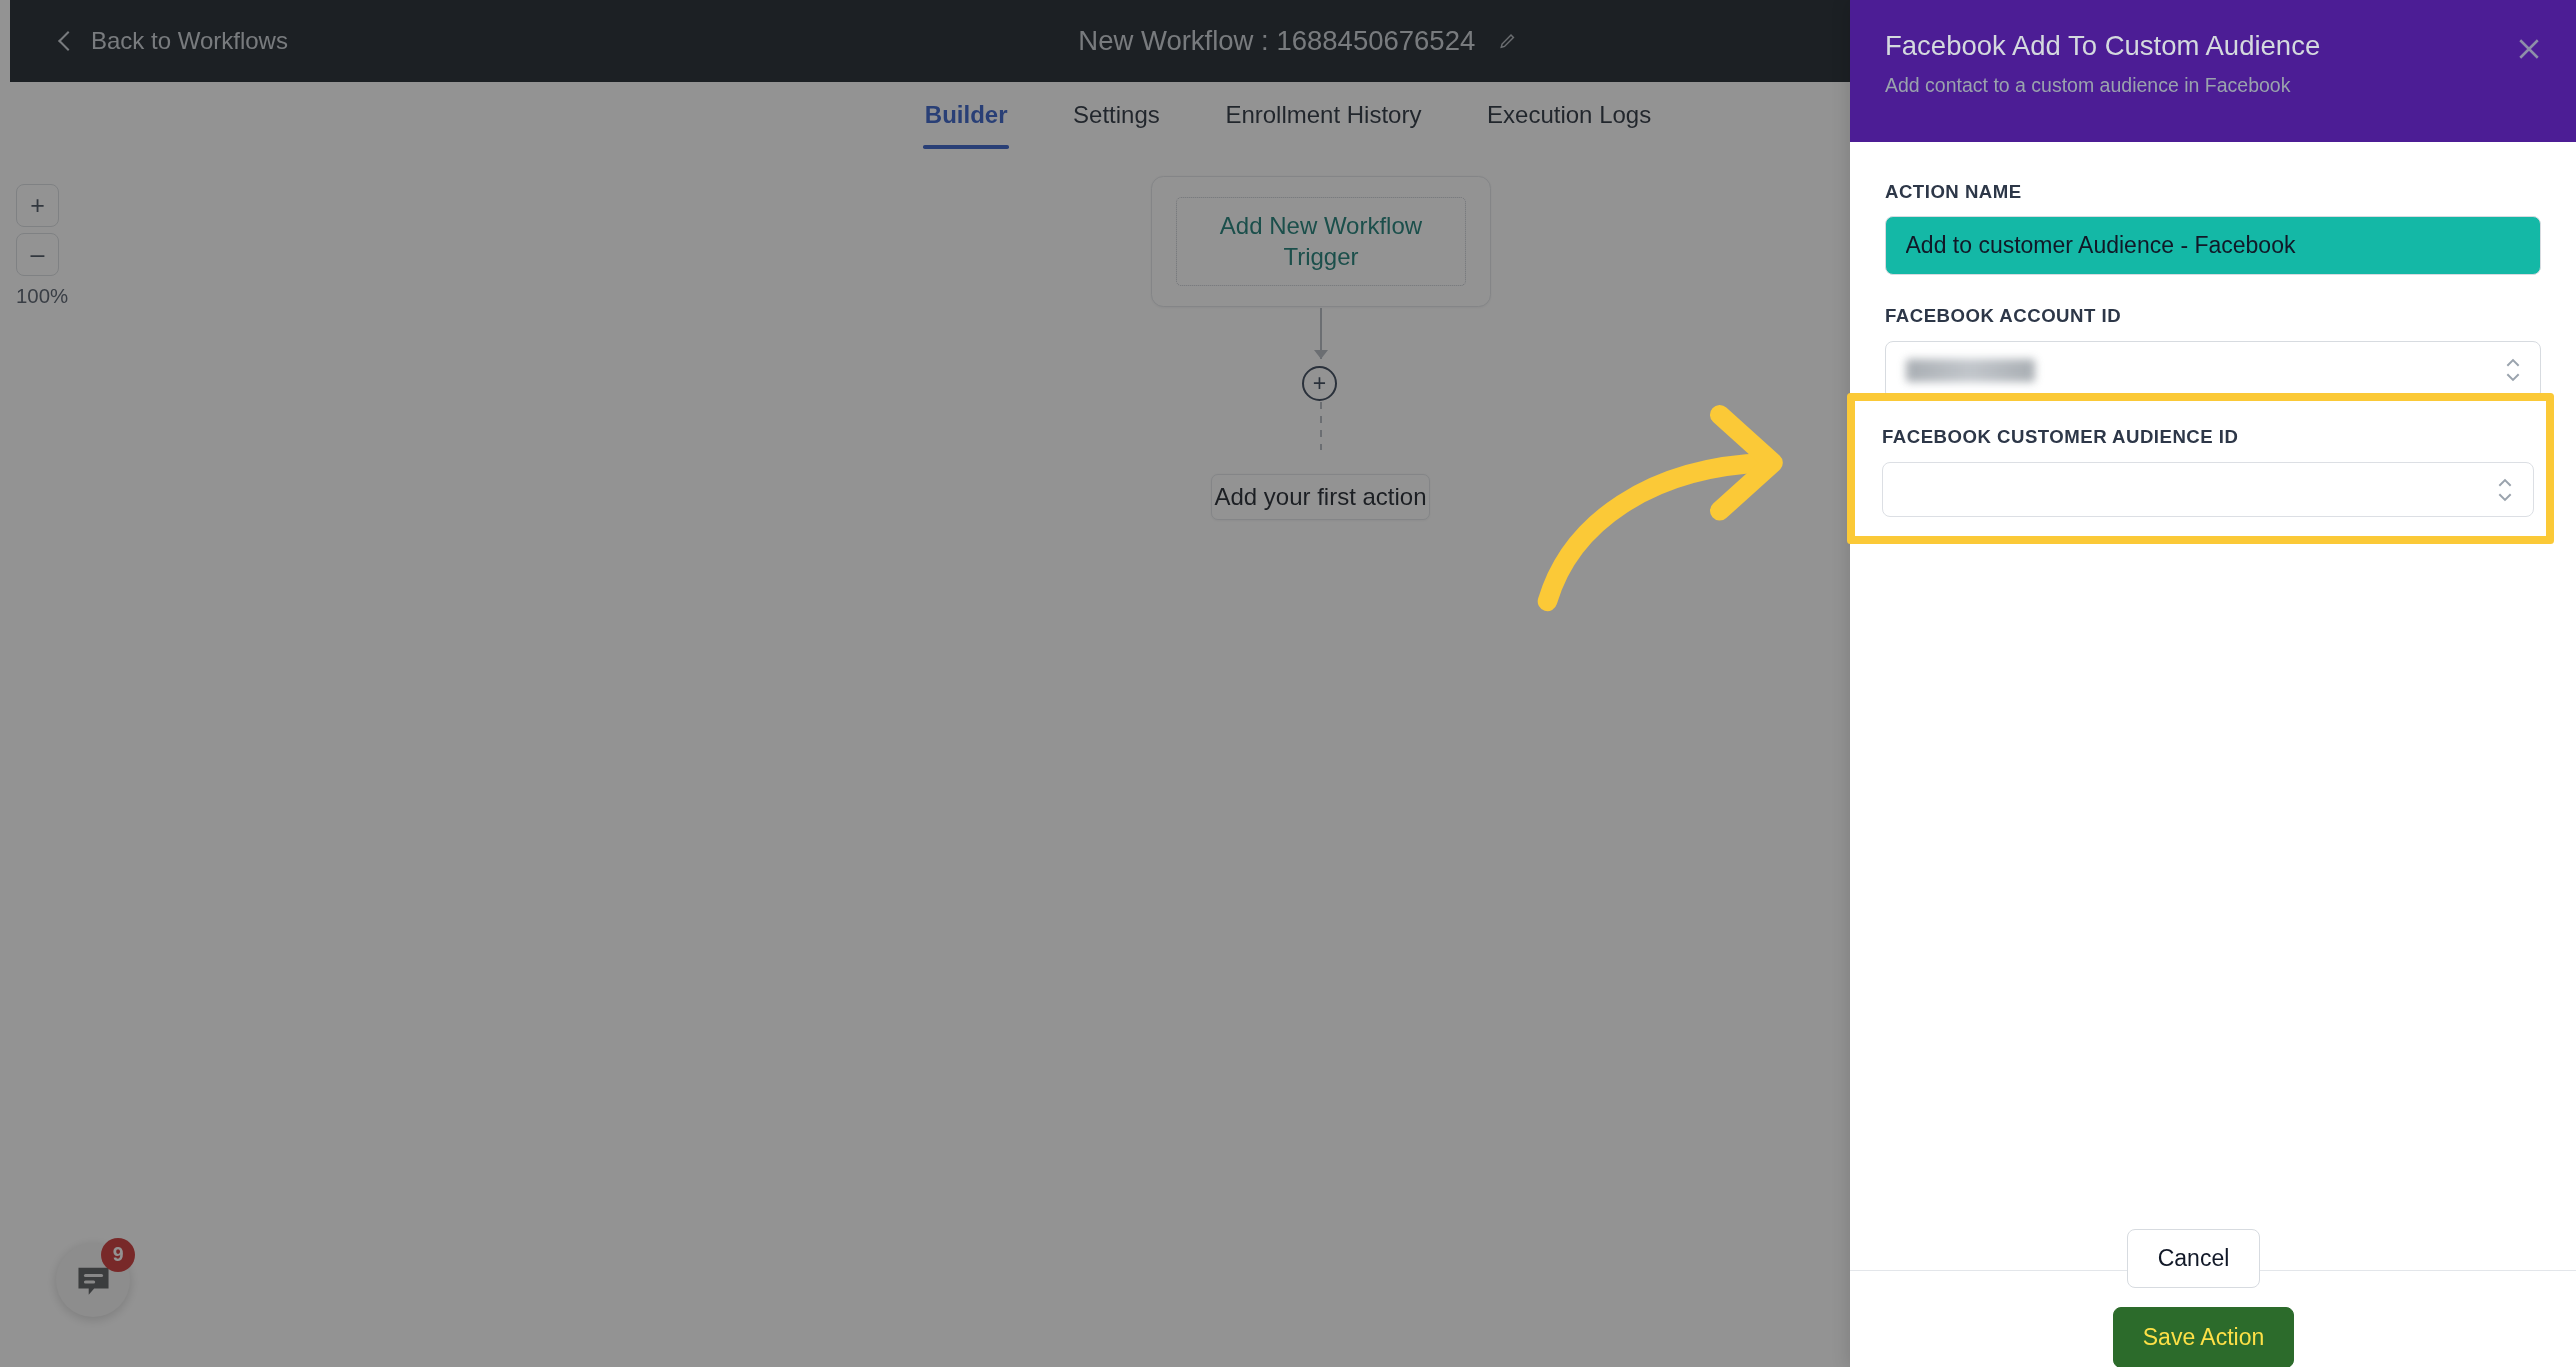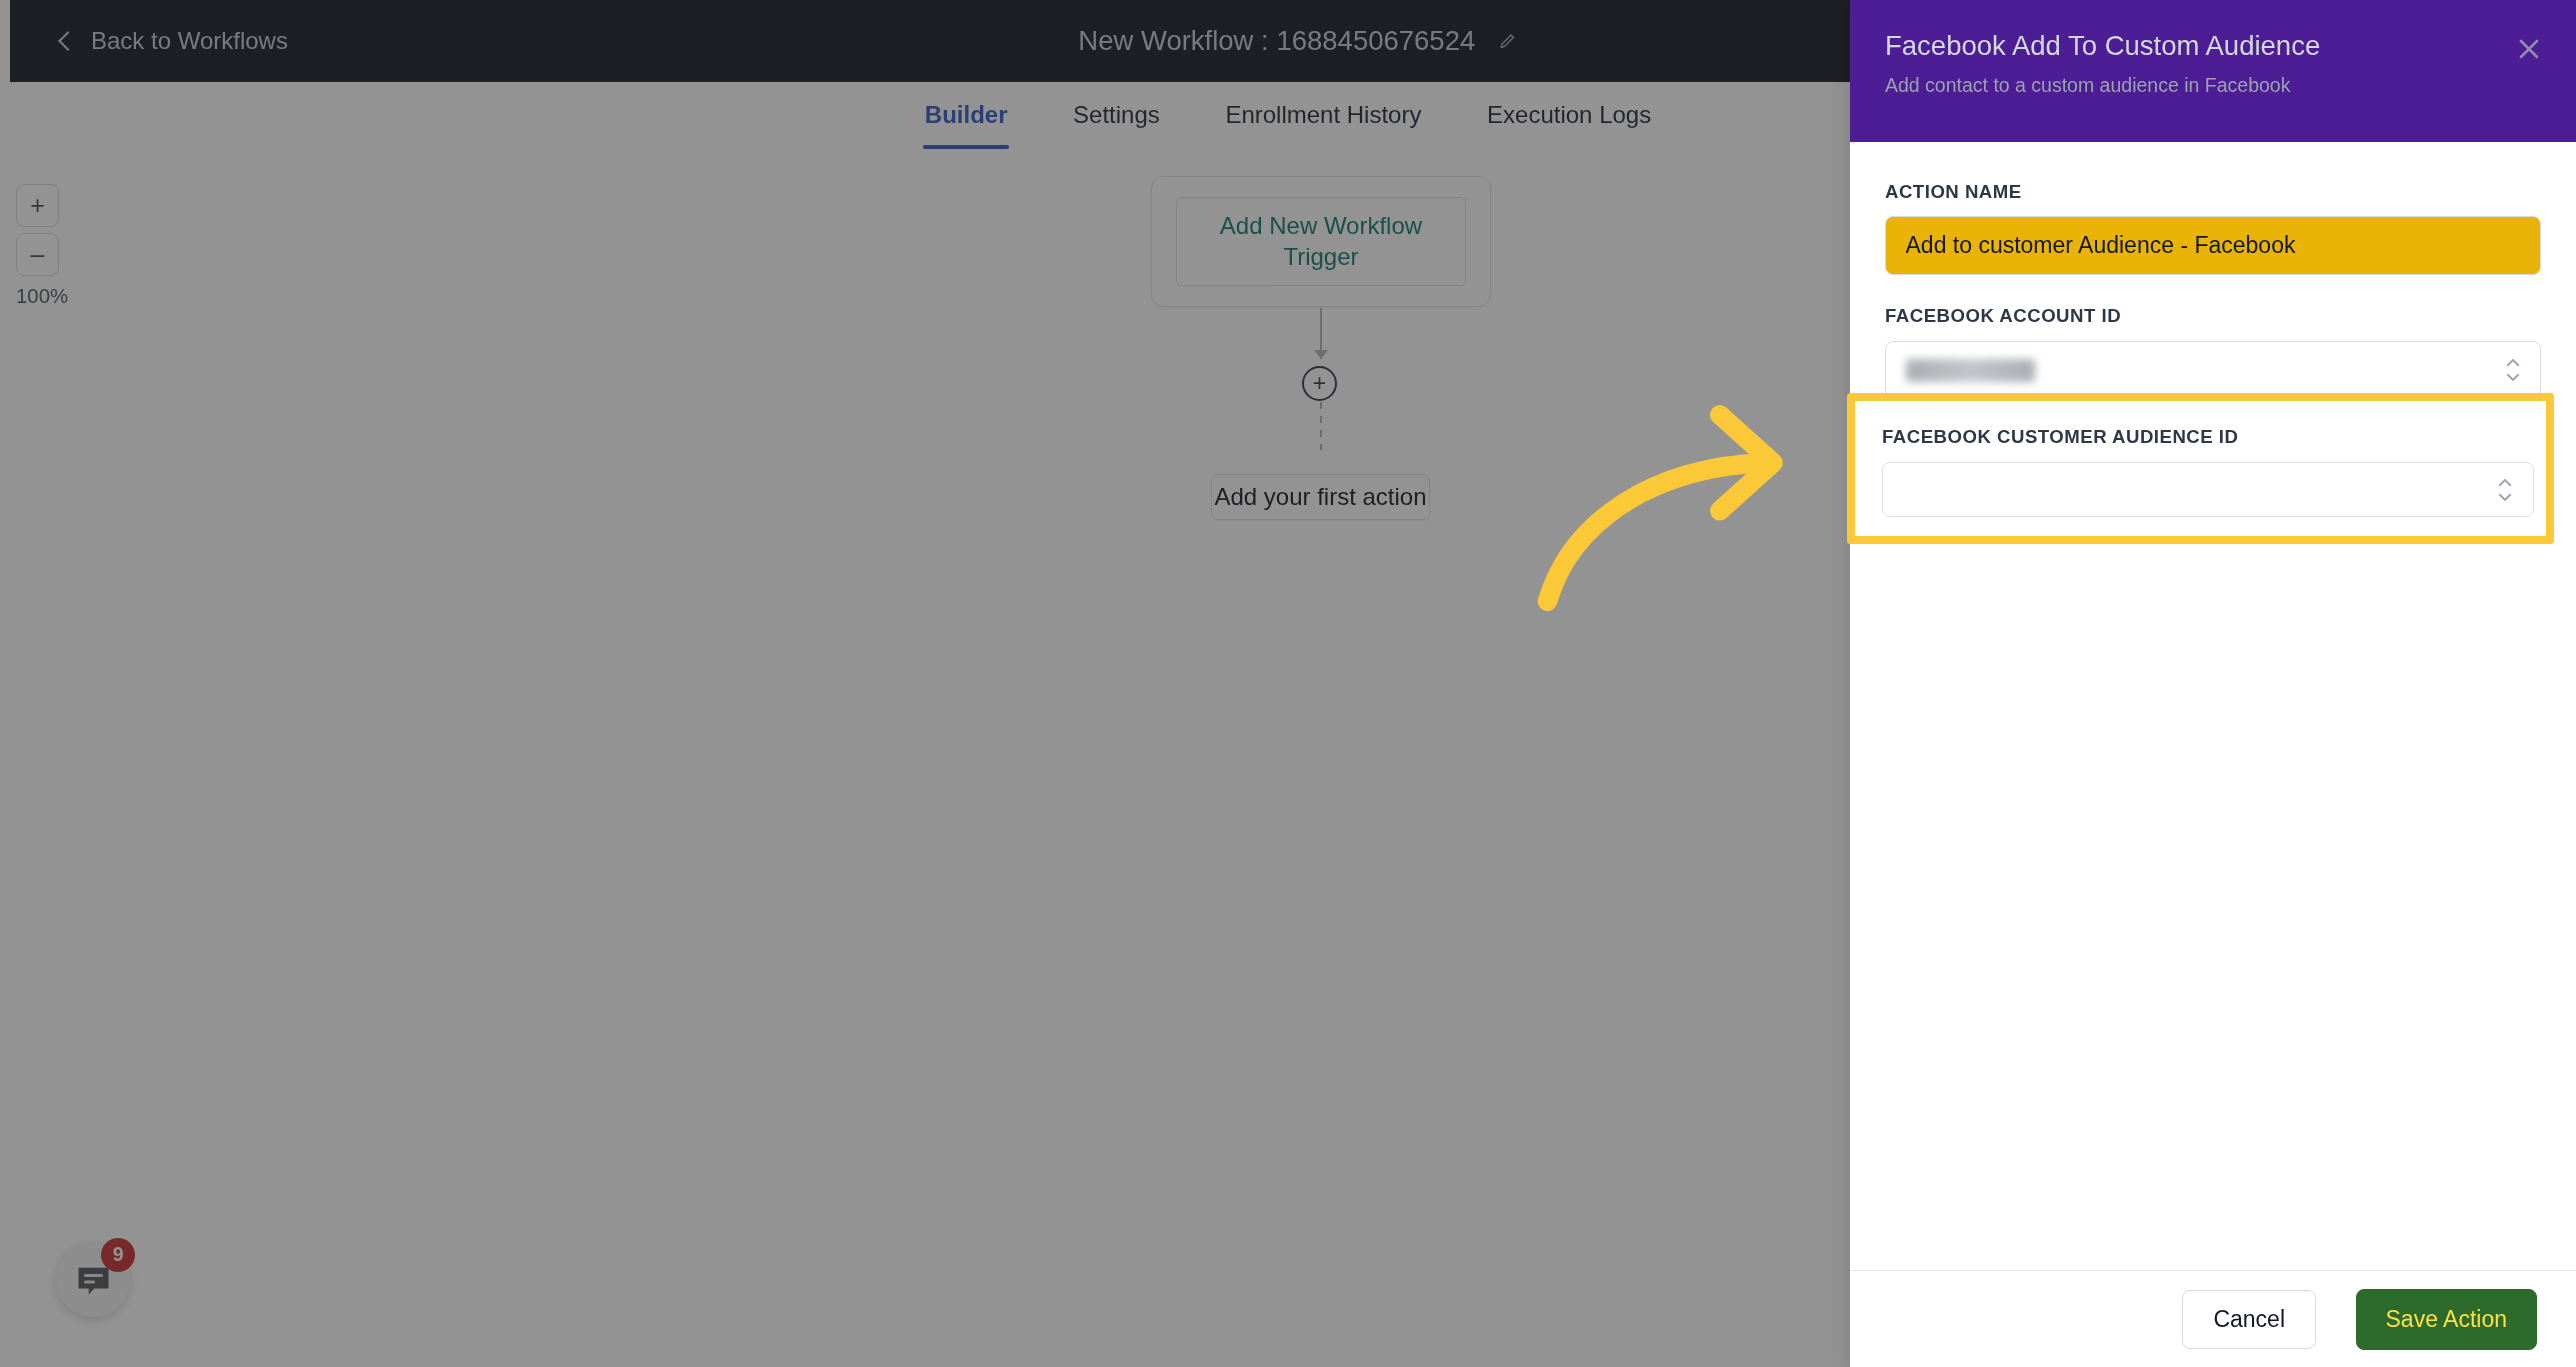--- a/index.html
+++ b/index.html
@@ -140,7 +140,7 @@
   }
   .field-input {
     width: 100%; height: 59px; border: 0.9px solid #d7dbe0; border-radius: 8px;
-    background: #eab308; font-size: 23px; color: #111827; padding: 0 19.5px;
+    background: #14b8a6; font-size: 23px; color: #111827; padding: 0 19.5px;
     font-family: "Liberation Sans", sans-serif;
   }
   .field-group { margin-bottom: 30px; }

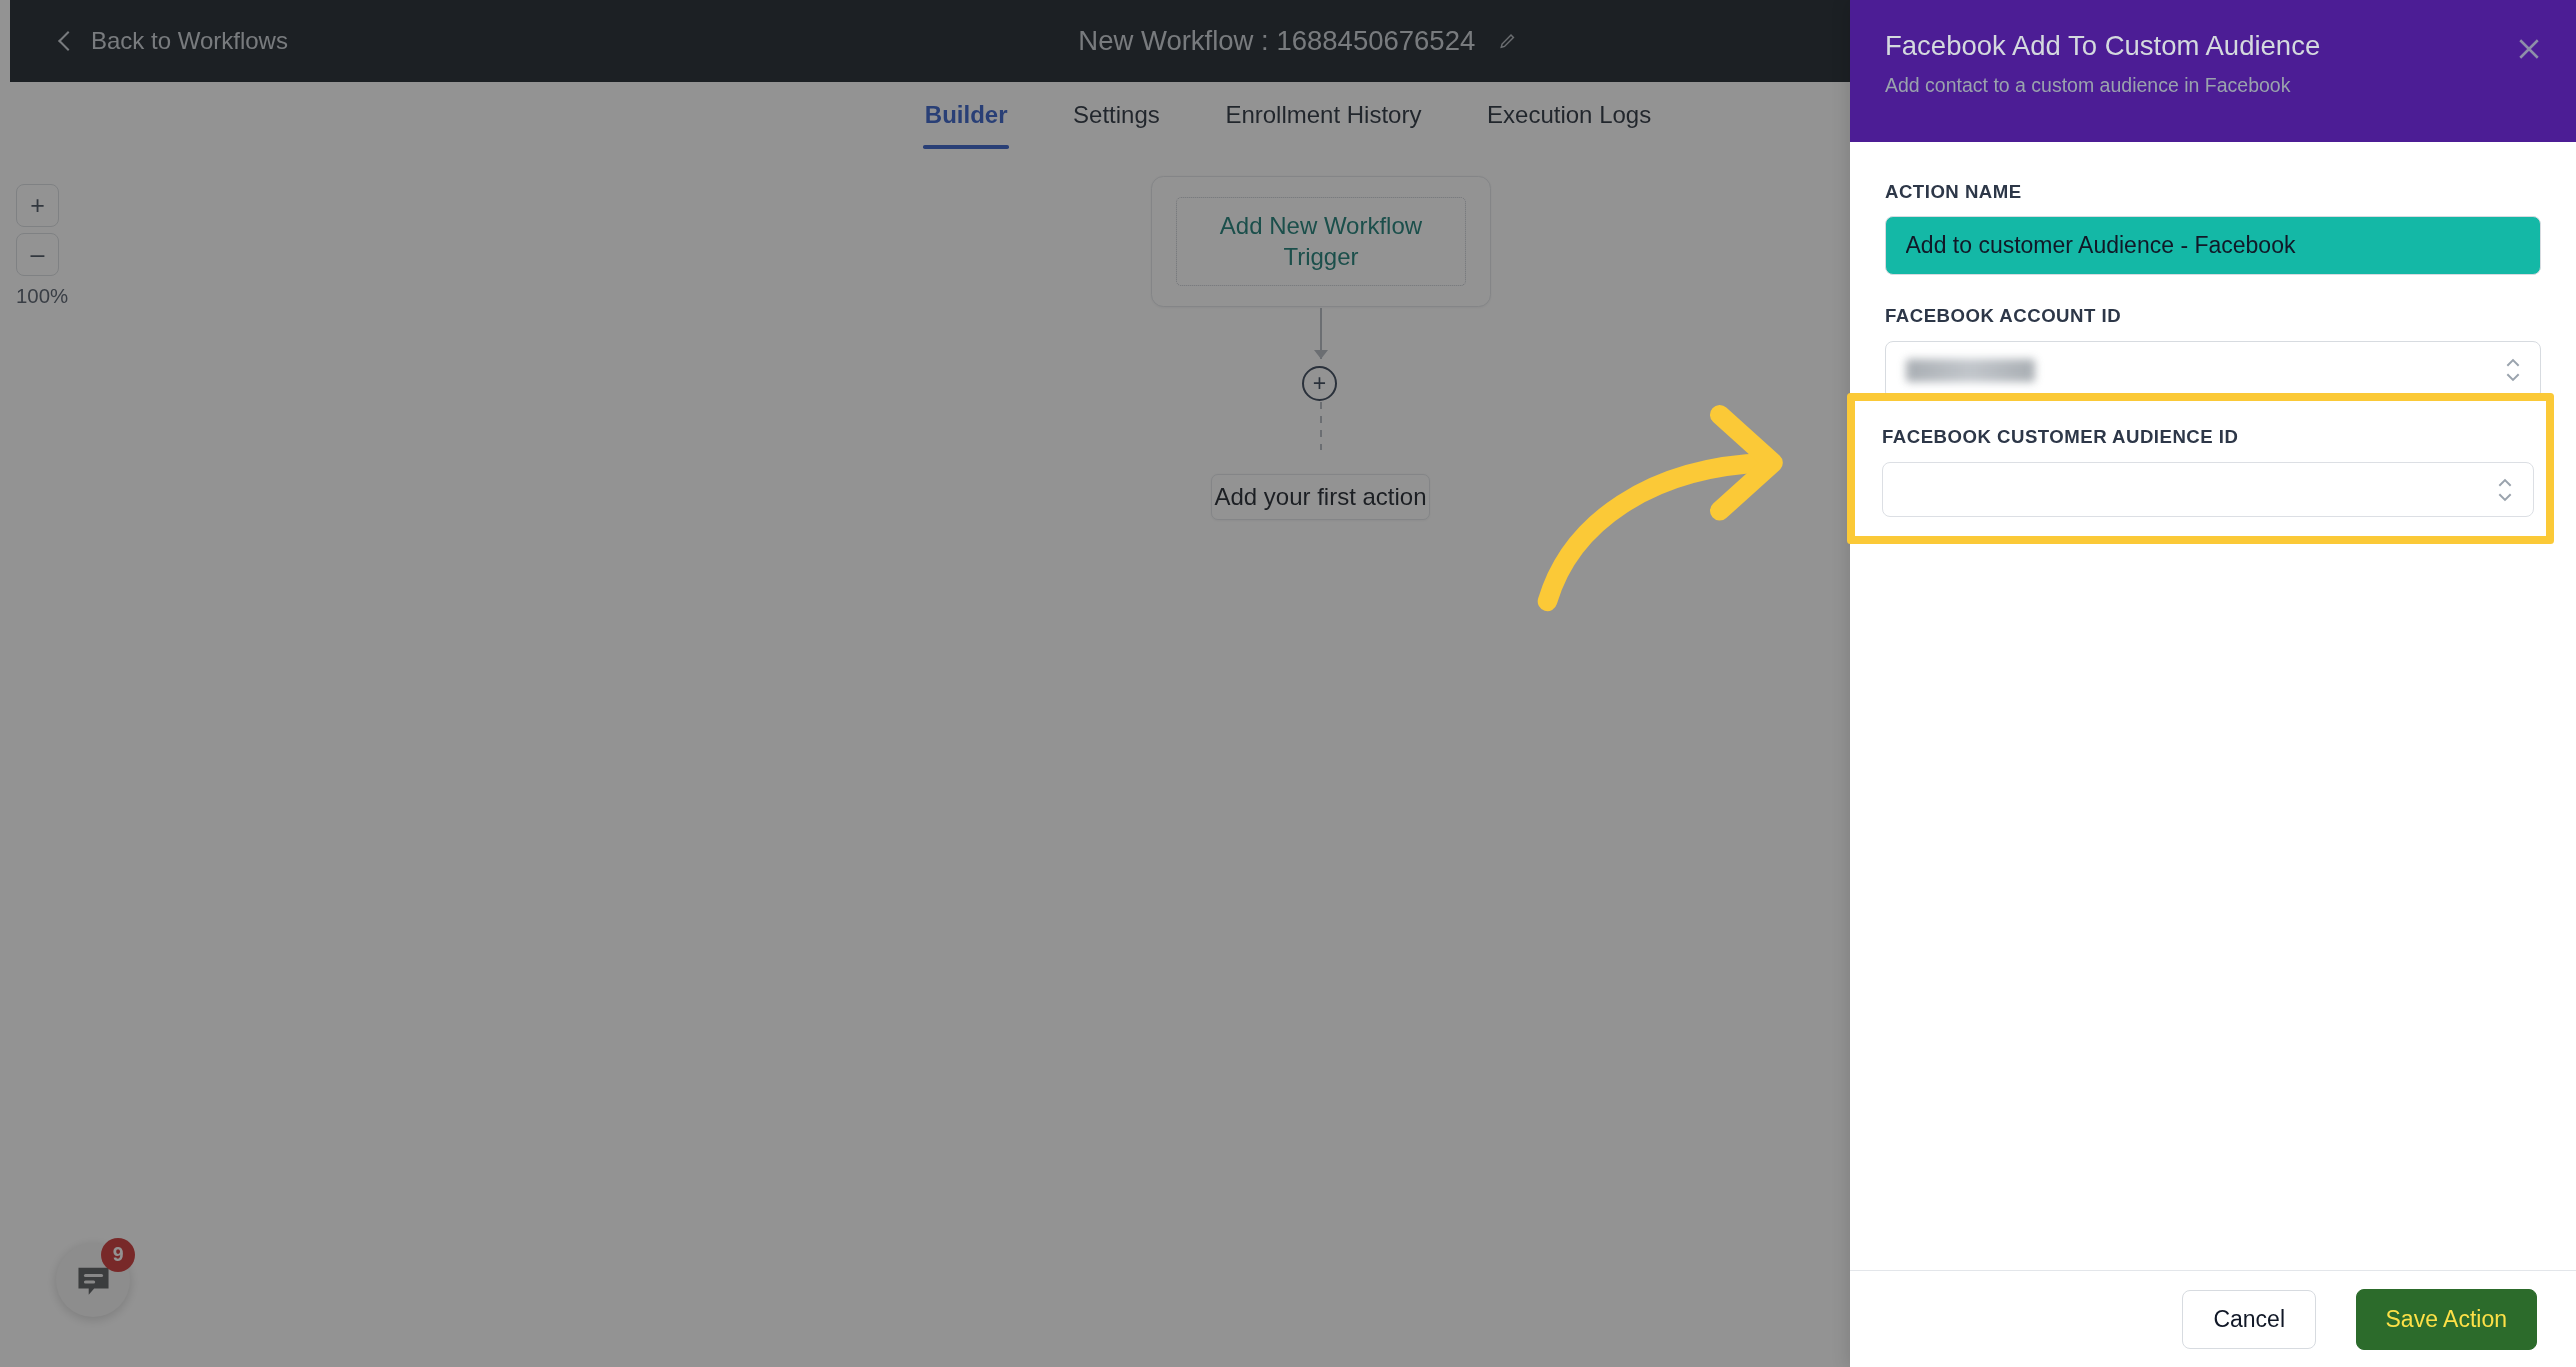--- a/index.html
+++ b/index.html
@@ -163,6 +163,7 @@
     height: 98px; border-top: 0.9px solid #e3e6ea;
     display: flex; align-items: center; justify-content: flex-end; gap: 19.5px;
     padding-right: 39px;
+    flex-direction: column;
   }
   .btn {
     border-radius: 8px; font-size: 23px; cursor: pointer;

